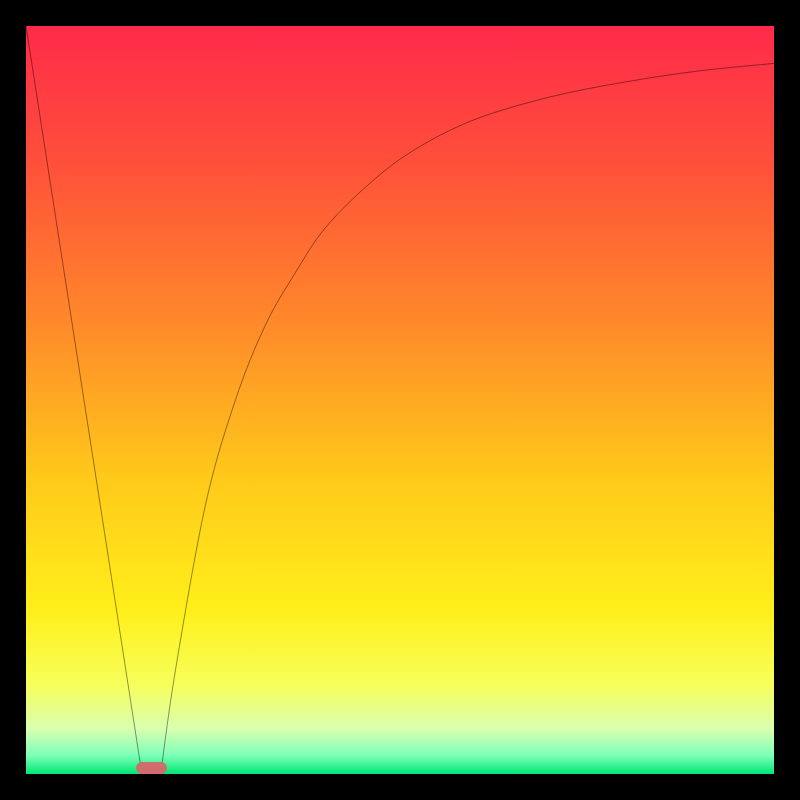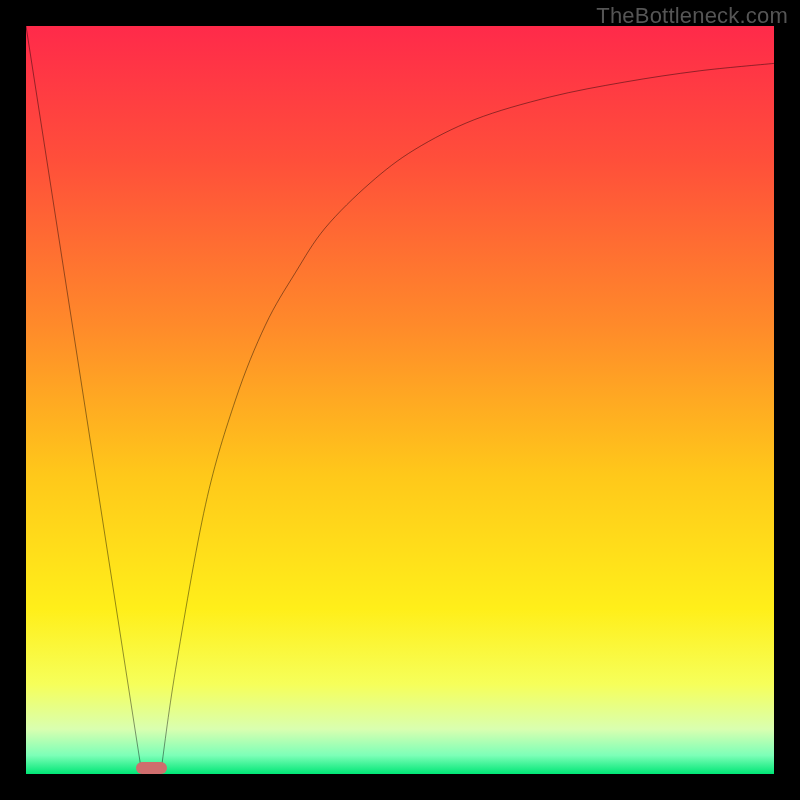--- a/index.html
+++ b/index.html
@@ -80,7 +80,6 @@
     <div class="marker" style="left: 109.956px; width: 31.416px; height: 11.968px; bottom: 0px;"></div>
   </div>
 
-  <div class="watermark">TheBottleneck.com</div>
 </div>
 
 </body></html>

